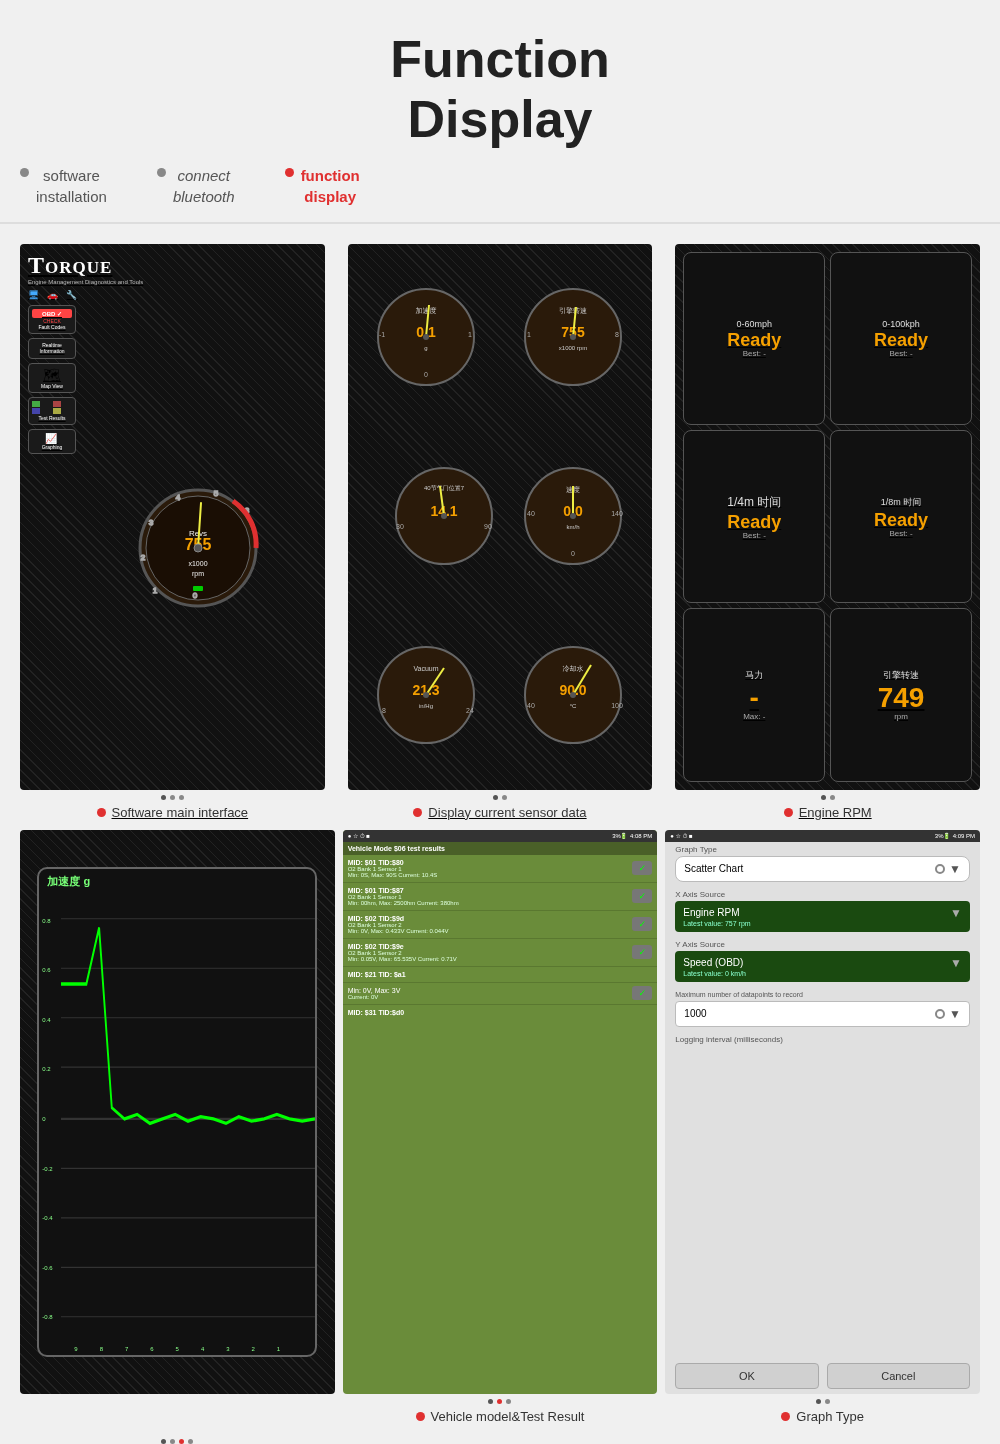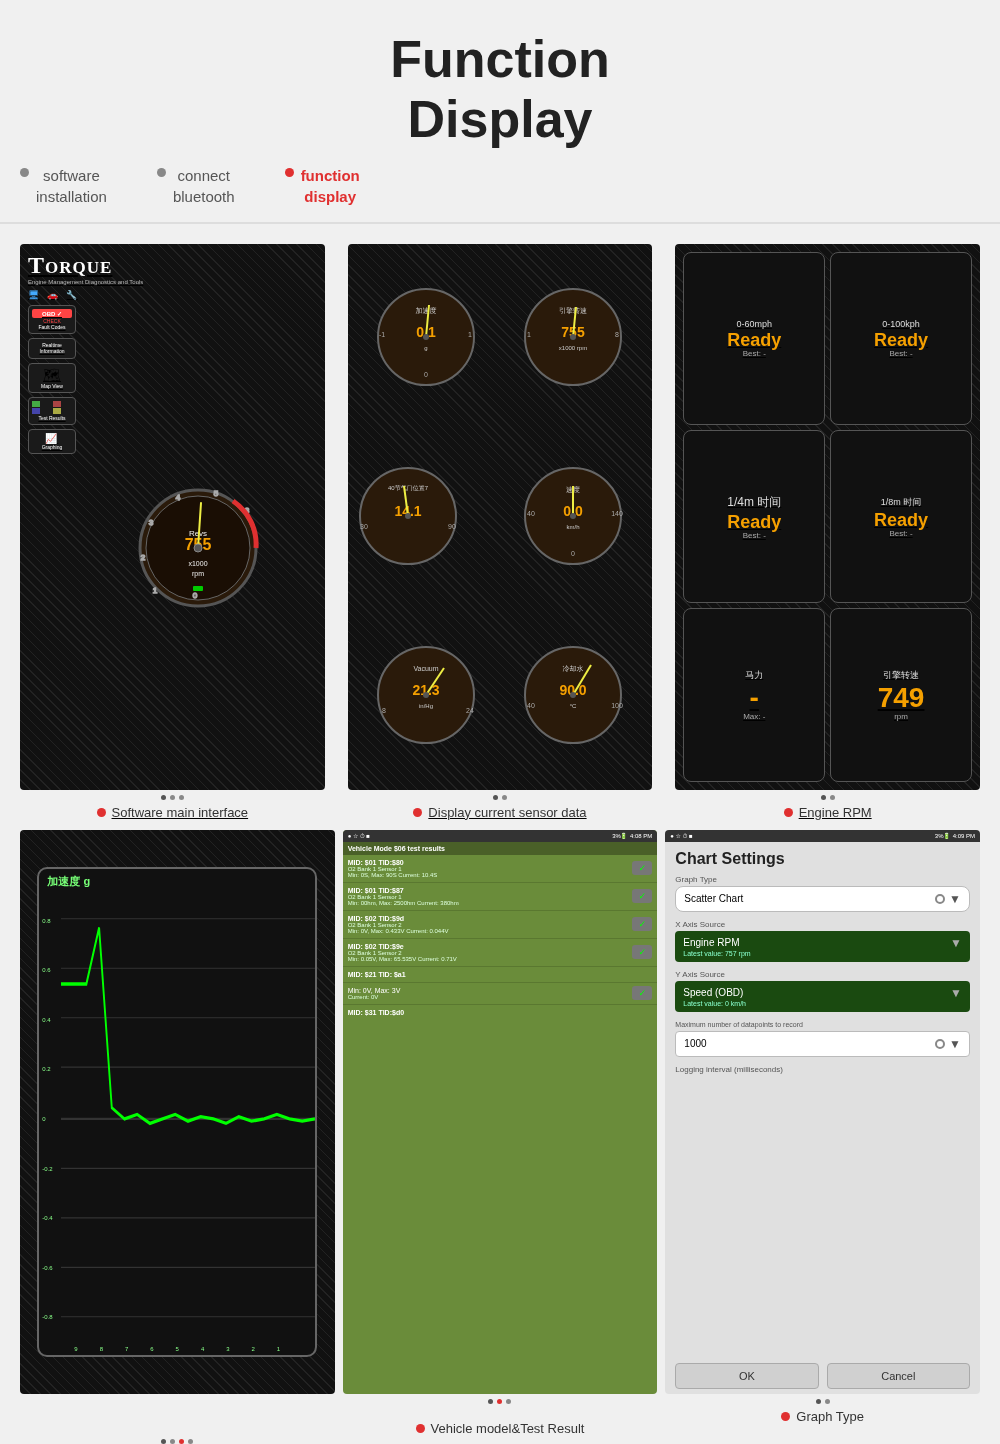--- a/index.html
+++ b/index.html
@@ -20,7 +20,7 @@
       <span style="font-size:15px;color:#555;text-align:center;white-space:pre-line;line-height:1.4;">software
 installation</span>
     </div>
-    <div style="display:flex; align-items:flex-start; gap:7px;">
+    <div style="display:flex; align-items:flex-start; gap:7px;font-style:italic;">
       <span style="width:9px;height:9px;border-radius:50%;background:#888;margin-top:3px;flex-shrink:0;"></span>
       <span style="font-size:15px;color:#555;text-align:center;white-space:pre-line;line-height:1.4;">connect
 bluetooth</span>

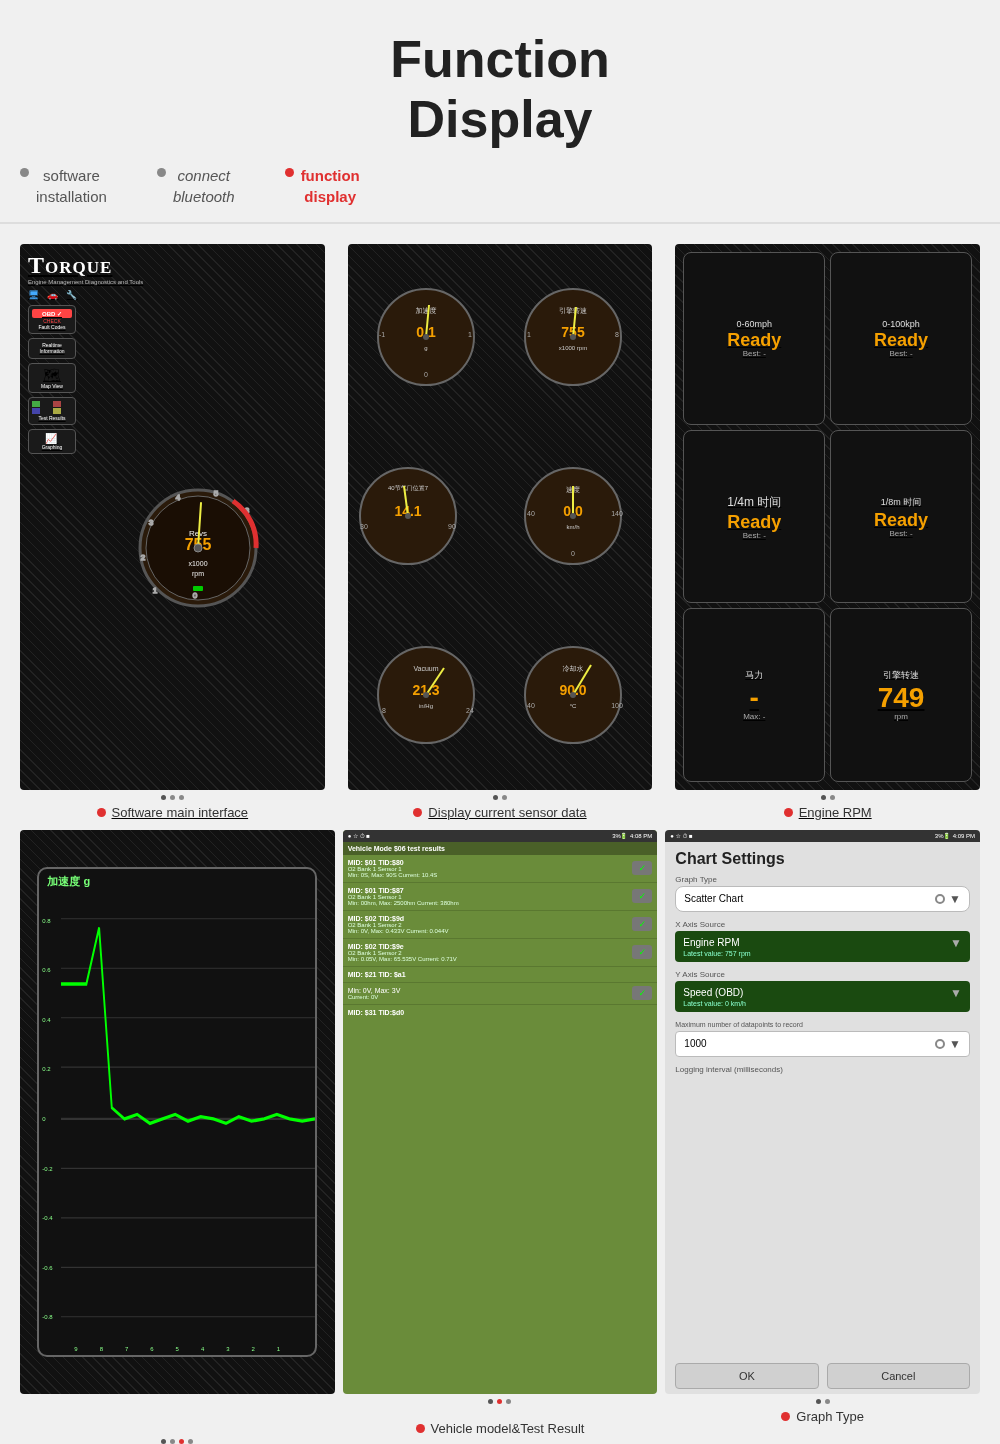--- a/index.html
+++ b/index.html
@@ -152,7 +152,7 @@
         </svg>
       </div>
 
-      <div style="display:flex;justify-content:flex-start;align-items:center;">
+      <div style="display:flex;justify-content:flex-end;align-items:center;">
         <svg width="105" height="105" viewBox="0 0 105 105">
           <circle cx="52" cy="52" r="48" fill="#2a1a0a" stroke="#666" stroke-width="2"></circle>
           <text x="52" y="26" text-anchor="middle" fill="#ccc" font-size="6">40节气门位置7</text>

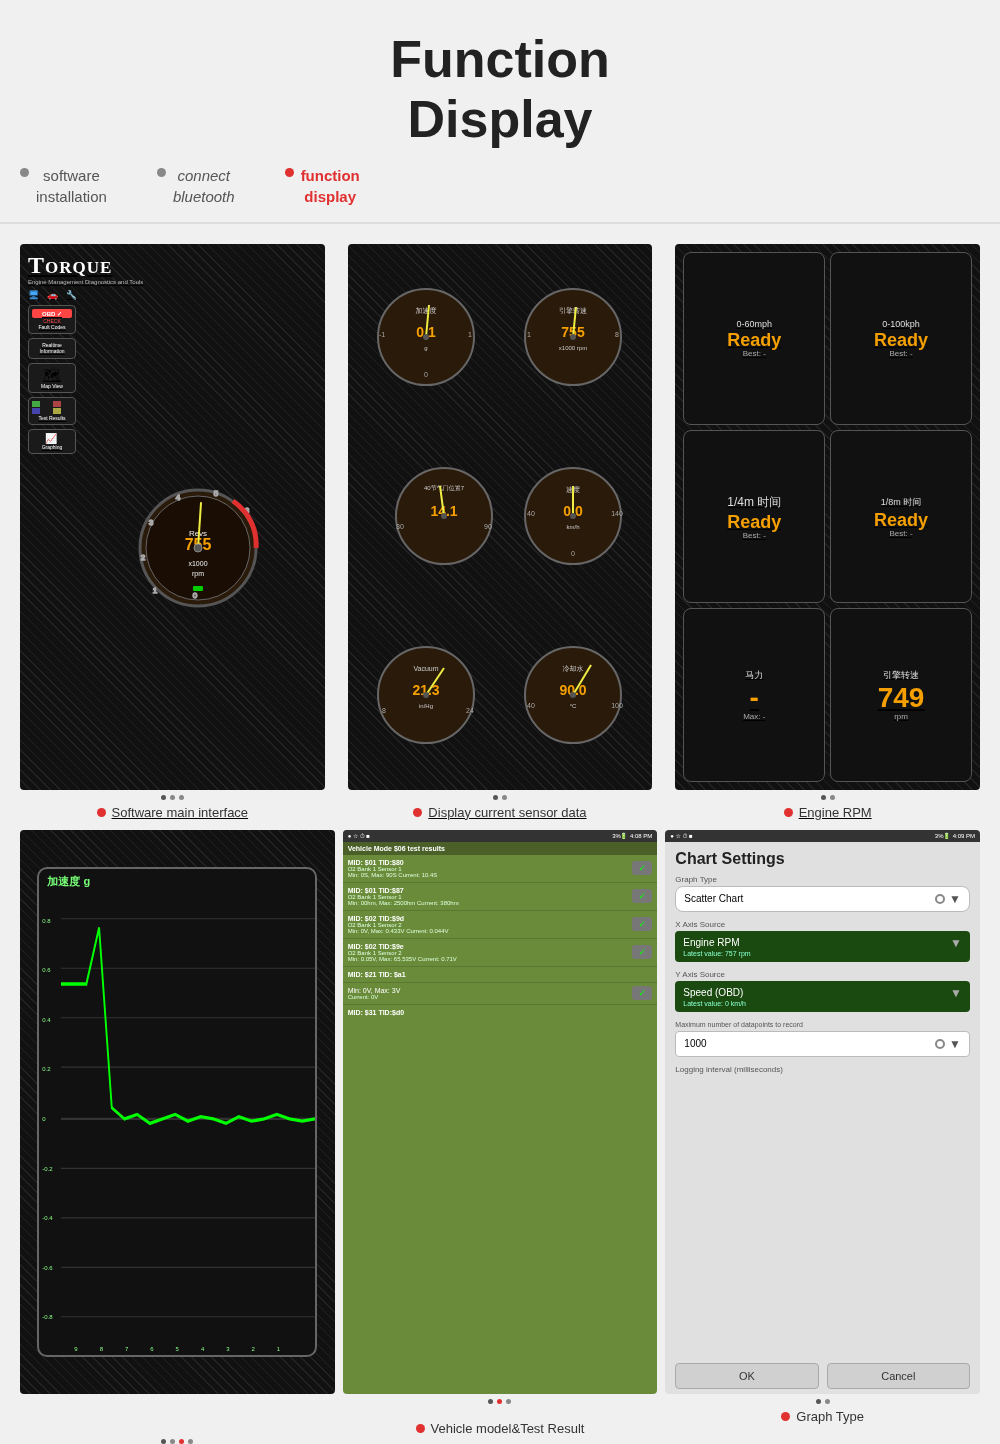--- a/index.html
+++ b/index.html
@@ -393,7 +393,6 @@
         <span>3%🔋 4:09 PM</span>
       </div>
 
-      <div style="font-size:16px;font-weight:bold;color:#222;padding:8px 10px 4px;">Chart Settings</div>
 
       <div style="color:#555;font-size:8px;padding:3px 10px 2px;">Graph Type</div>
       <div style="margin:0 10px 6px;background:#fff;border:1px solid #bbb;border-radius:8px;padding:5px 8px;display:flex;justify-content:space-between;align-items:center;font-size:10px;">

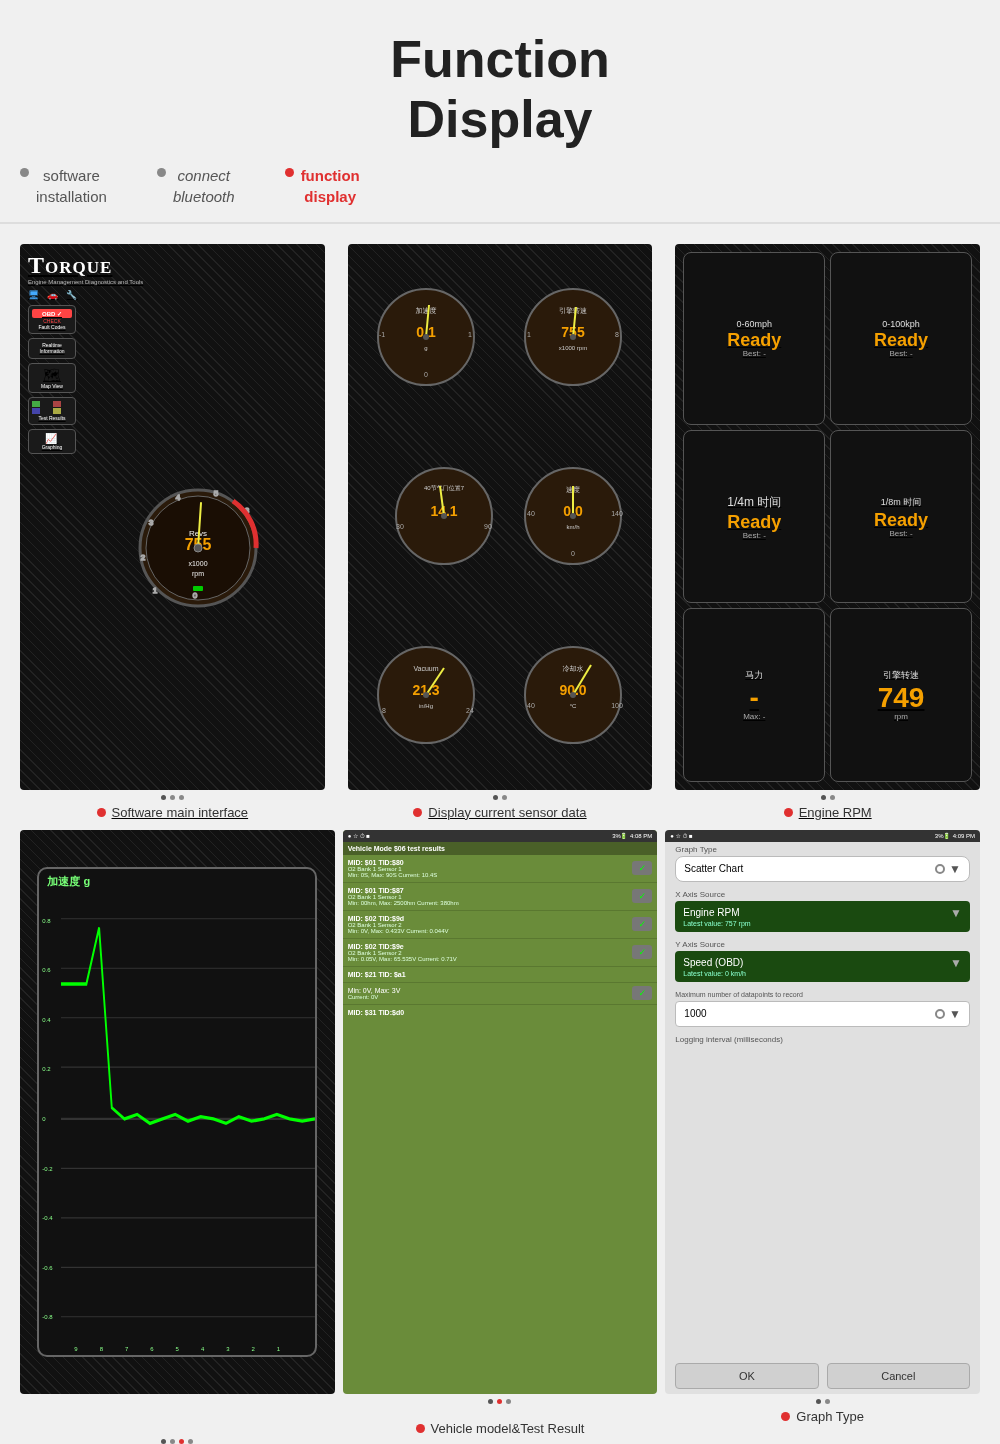--- a/index.html
+++ b/index.html
@@ -379,7 +379,7 @@
       <div style="width:5px;height:5px;border-radius:50%;background:#e03030;"></div>
       <div style="width:5px;height:5px;border-radius:50%;background:#888;"></div>
     </div>
-    <div style="display:flex;align-items:center;gap:6px;margin-top:17px;font-size:13px;color:#333;">
+    <div style="display:flex;align-items:center;gap:6px;margin-top:5px;font-size:13px;color:#333;">
       <span style="width:9px;height:9px;border-radius:50%;background:#e03030;flex-shrink:0;"></span>
       <span>Vehicle model&amp;Test Result</span>
     </div>

